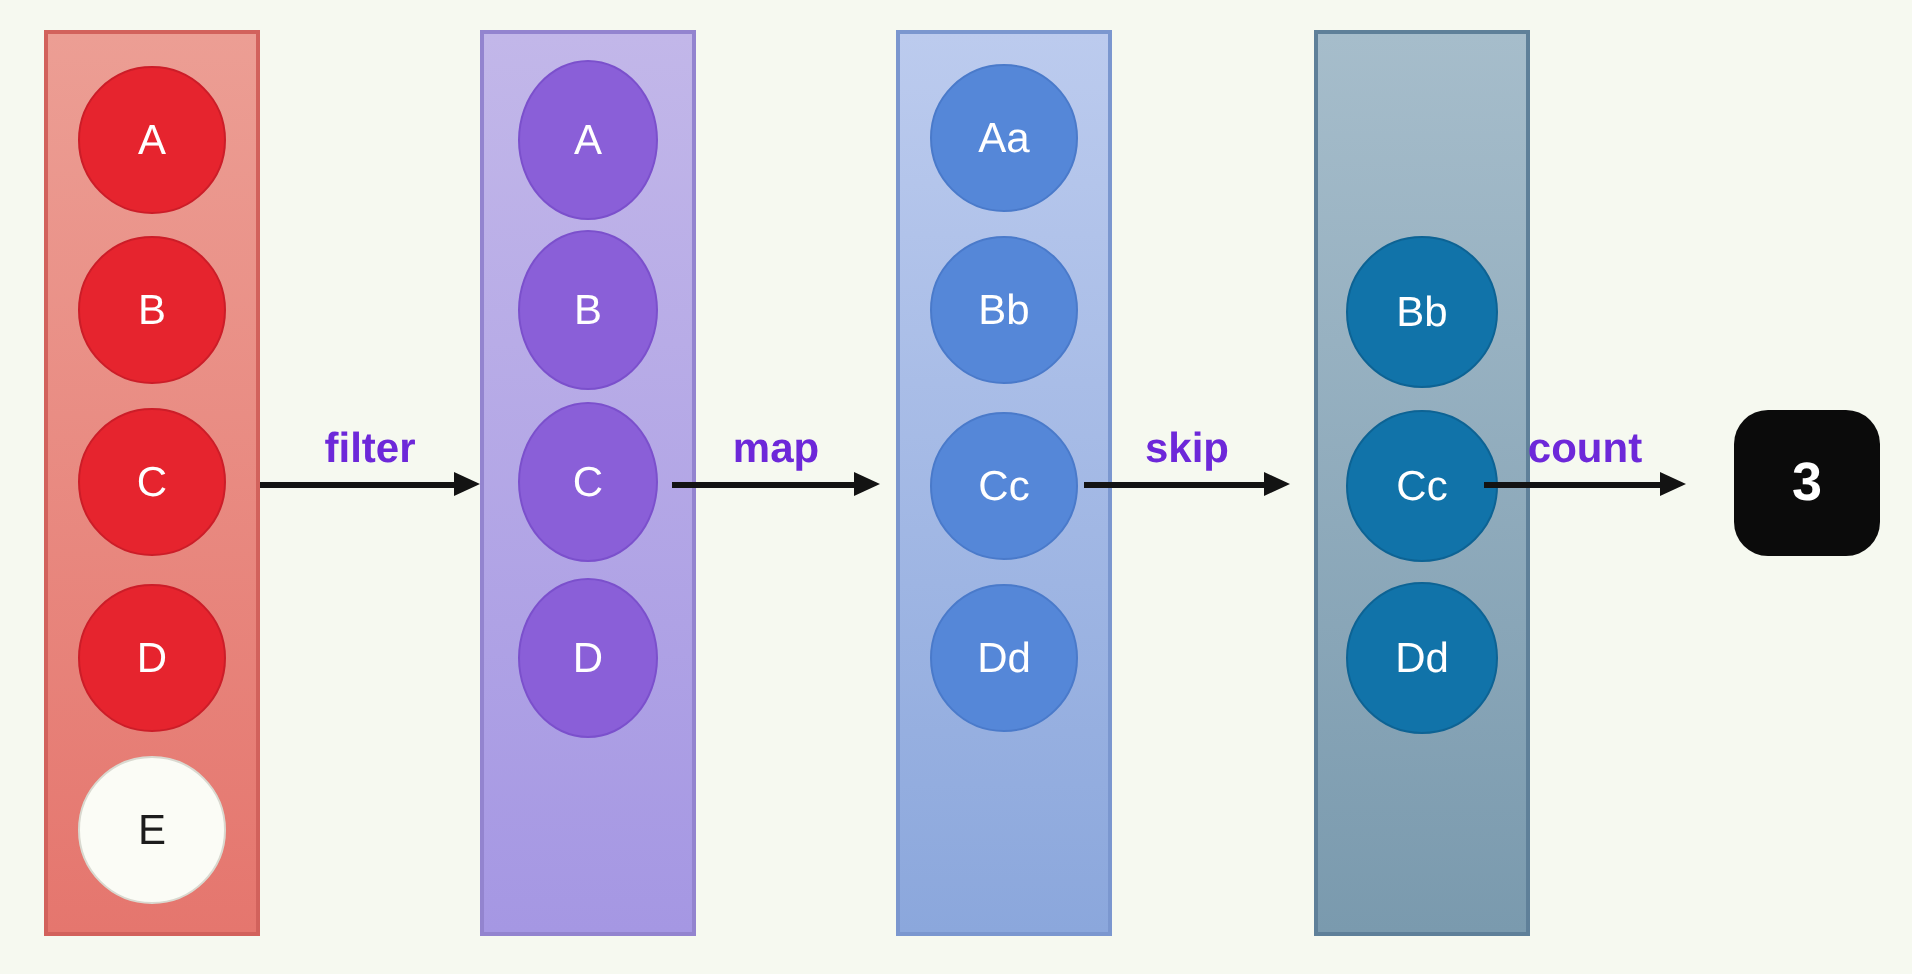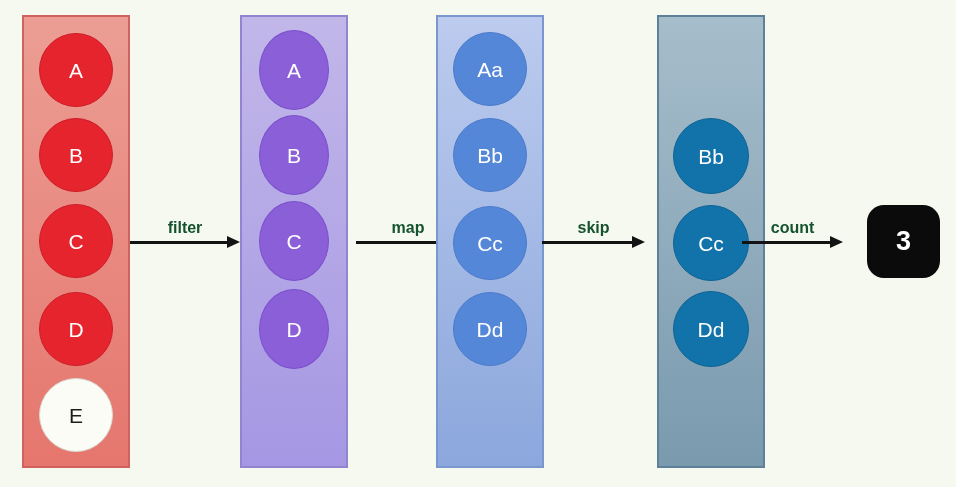--- a/index.html
+++ b/index.html
@@ -14,7 +14,7 @@
   }
   .col1{left:22px;background:linear-gradient(180deg,#ec9e94,#e5766e);border-color:#d2625c;}
   .col2{left:240px;background:linear-gradient(180deg,#c2b7e9,#a597e3);border-color:#9384cf;}
-  .col3{left:436px;background:linear-gradient(180deg,#bccbee,#8ba7dc);border-color:#7b97cf;text-decoration:underline;}
+  .col3{left:448px;background:linear-gradient(180deg,#bccbee,#8ba7dc);border-color:#7b97cf;text-decoration:underline;}
   .col4{left:657px;background:linear-gradient(180deg,#a6bdcb,#7a9aae);border-color:#5f8099;}
   .circle{
     position:absolute;left:50%;transform:translateX(-50%);

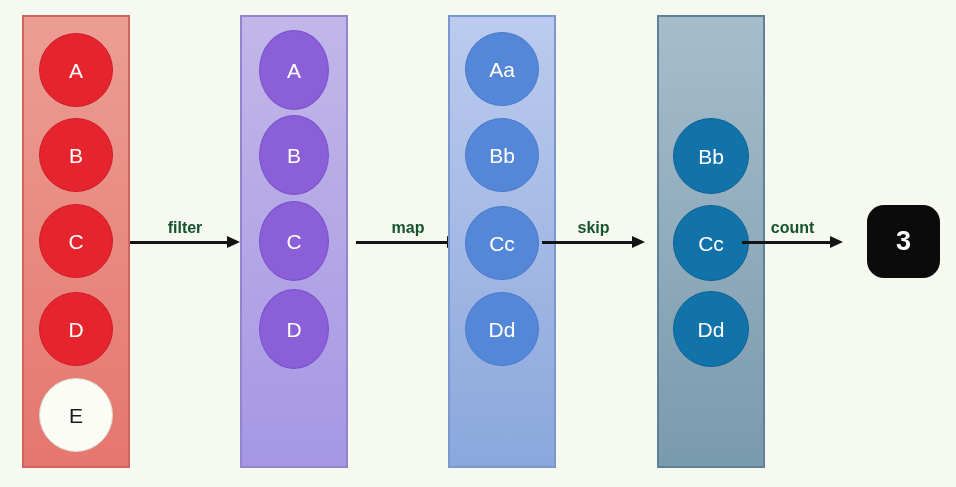--- a/index.html
+++ b/index.html
@@ -36,7 +36,7 @@
   }
   .arrow .op-label{
     position:absolute;bottom:7px;left:50%;transform:translateX(-50%);
-    font-weight:bold;font-size:16px;color:#14532d;white-space:nowrap;
+    font-weight:bold;font-size:21px;color:#6d28d9;white-space:nowrap;
   }
   .arrow-filter{left:130px;width:110px;}
   .arrow-map{left:356px;width:104px;}

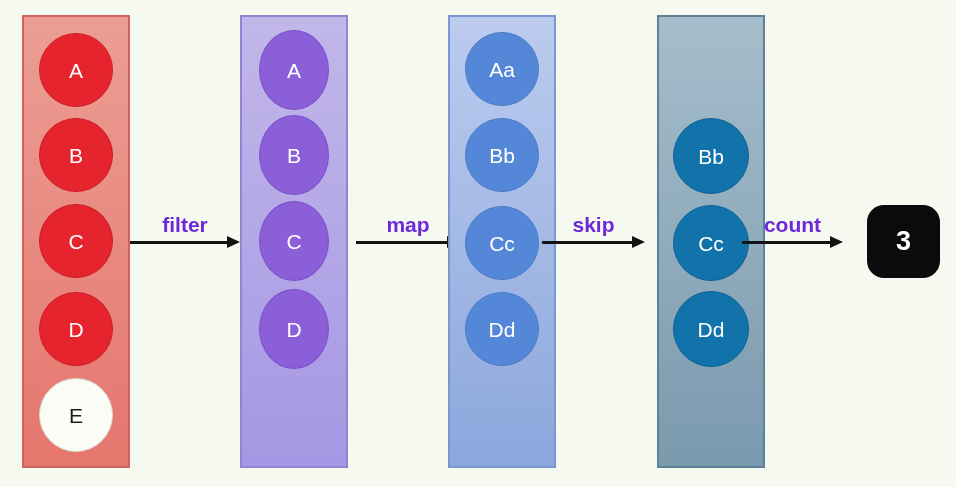--- a/index.html
+++ b/index.html
@@ -39,7 +39,7 @@
     font-weight:bold;font-size:21px;color:#6d28d9;white-space:nowrap;
   }
   .arrow-filter{left:130px;width:110px;}
-  .arrow-map{left:356px;width:104px;}
+  .arrow-map{left:336px;width:104px;}
   .arrow-skip{left:542px;width:103px;}
   .arrow-count{left:742px;width:101px;}
   .result{

